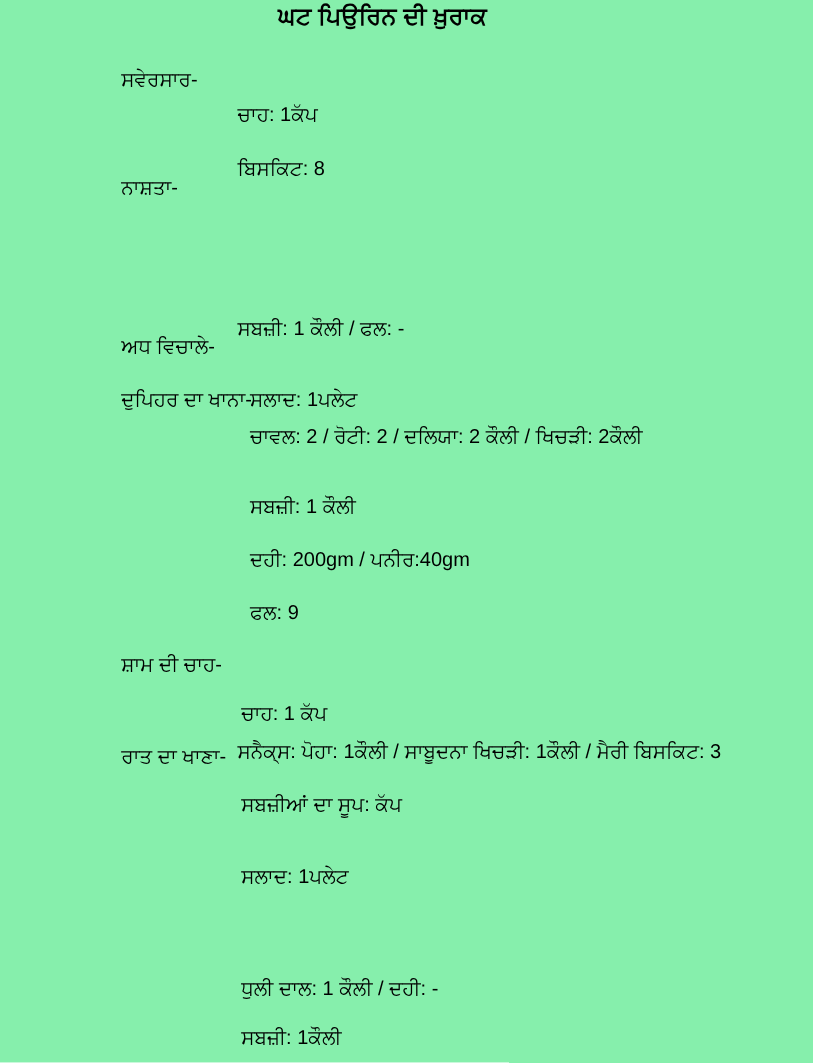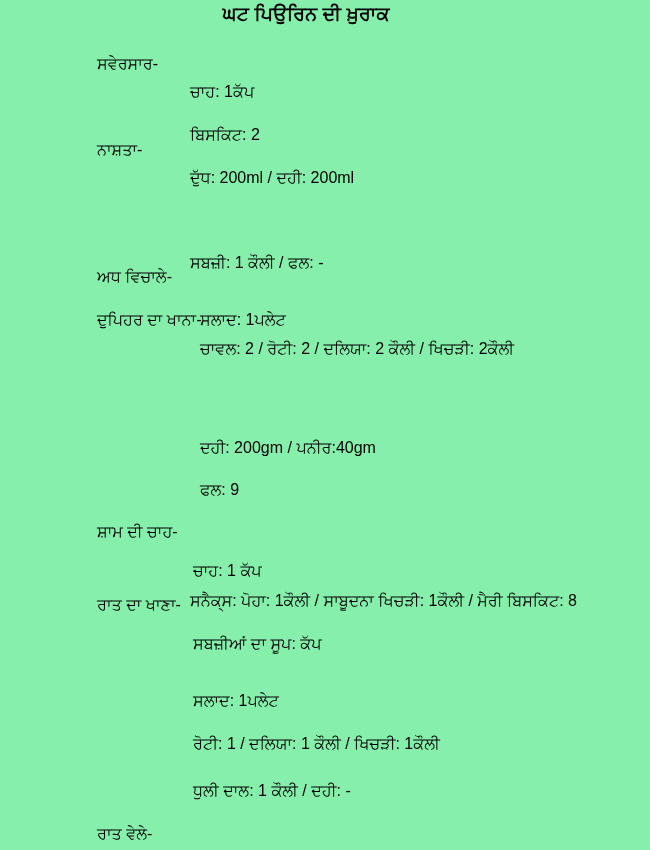--- a/index.html
+++ b/index.html
@@ -61,7 +61,7 @@
   </div>
 
   <div class="row" style="top:98px">
-    <span class="meal-value v-a">ਬਿਸਕਿਟ: 2</span>
+    <span class="meal-value v-a">ਬਿਸਕਿਟ: 8</span>
   </div>
 
   <div class="row" style="top:141px">

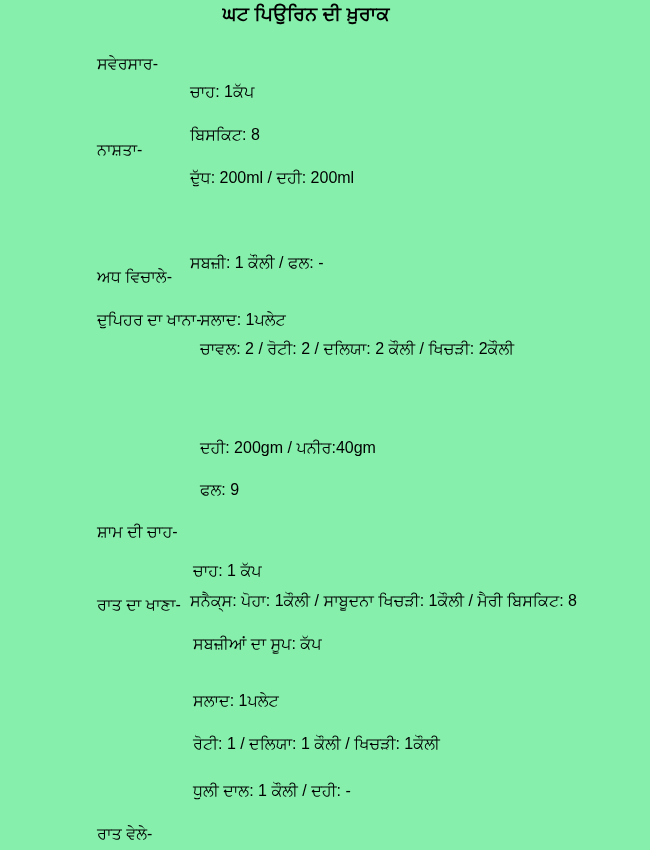--- a/index.html
+++ b/index.html
@@ -66,7 +66,6 @@
 
   <div class="row" style="top:141px">
     <span class="meal-label">ਨਾਸ਼ਤਾ-</span>
-    <span class="meal-value v-a">ਦੁੱਧ: 200ml / ਦਹੀ: 200ml</span>
   </div>
 
 

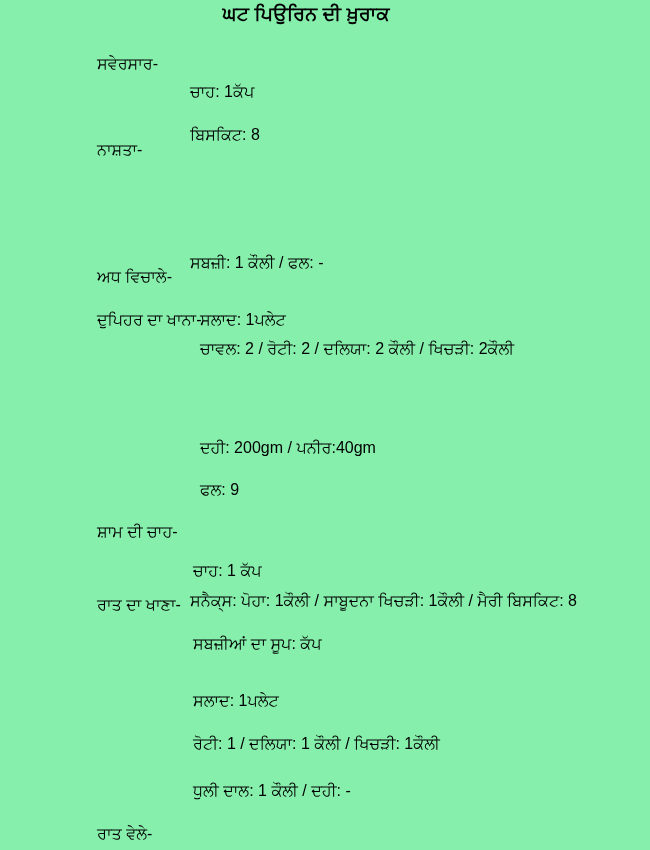--- a/index.html
+++ b/index.html
@@ -86,6 +86,9 @@
     <span class="meal-value v-b">ਚਾਵਲ: 2 / ਰੋਟੀ: 2 / ਦਲਿਯਾ: 2 ਕੌਲੀ / ਖਿਚੜੀ: 2ਕੌਲੀ</span>
   </div>
 
+  <div class="row" style="top:396px">
+    <span class="meal-value v-b">ਸਬਜ਼ੀ: 1 ਕੌਲੀ</span>
+  </div>
 
   <div class="row" style="top:439px">
     <span class="meal-value v-b">ਦਹੀ: 200gm / ਪਨੀਰ:40gm</span>

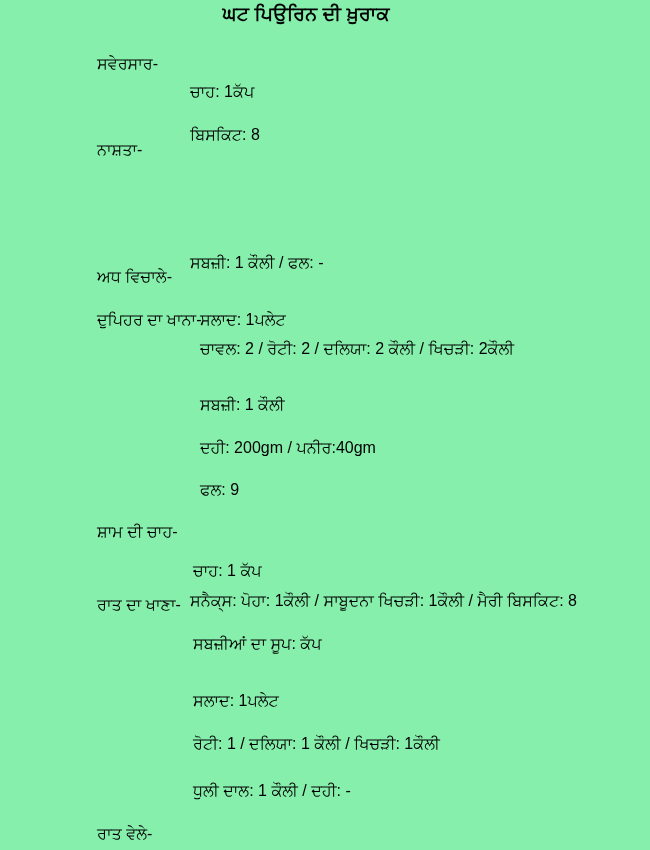--- a/index.html
+++ b/index.html
@@ -104,7 +104,7 @@
   </div>
 
   <div class="row" style="top:564px">
-    <span class="meal-value v-a">ਸਨੈਕ੍ਸ: ਪੋਹਾ: 1ਕੌਲੀ / ਸਾਬੂਦਨਾ ਖਿਚੜੀ: 1ਕੌਲੀ / ਮੈਰੀ ਬਿਸਕਿਟ: 8</span>
+    <span class="meal-value v-a">ਸਨੈਕ੍ਸ: ਪੋਹਾ: 1ਕੌਲੀ / ਸਾਬੂਦਨਾ ਖਿਚੜੀ: 1ਕੌਲੀ / ਮੈਰੀ ਬਿਸਕਿਟ: 3</span>
   </div>
 
   <div class="row" style="top:596px">

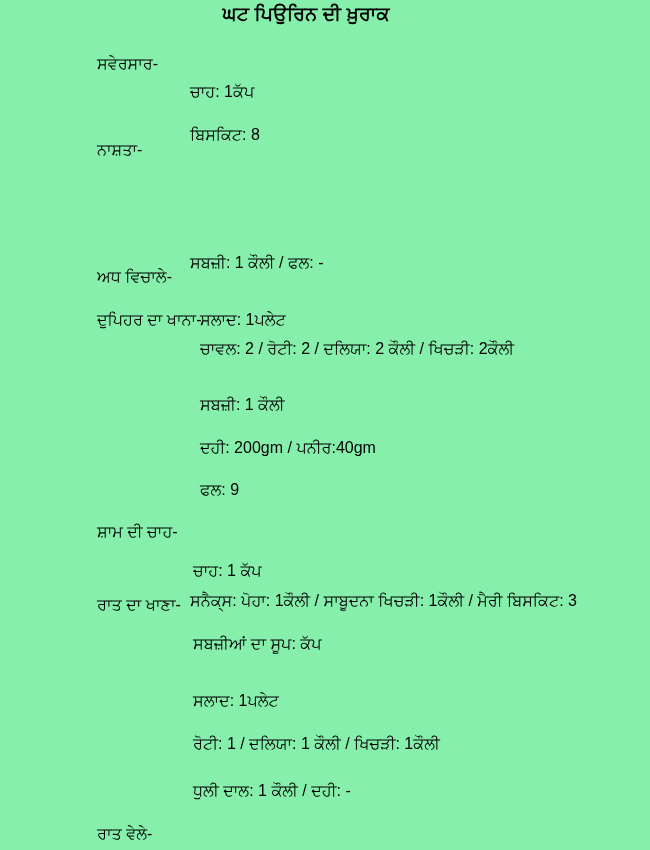--- a/index.html
+++ b/index.html
@@ -116,9 +116,6 @@
     <span class="meal-value v-c">ਸਲਾਦ:  1ਪਲੇਟ</span>
   </div>
 
-  <div class="row" style="top:696px">
-    <span class="meal-value v-c">ਰੋਟੀ: 1 / ਦਲਿਯਾ: 1 ਕੌਲੀ / ਖਿਚੜੀ: 1ਕੌਲੀ</span>
-  </div>
 
   <div class="row" style="top:743px">
     <span class="meal-value v-c">ਧੁਲੀ ਦਾਲ: 1 ਕੌਲੀ / ਦਹੀ: -</span>

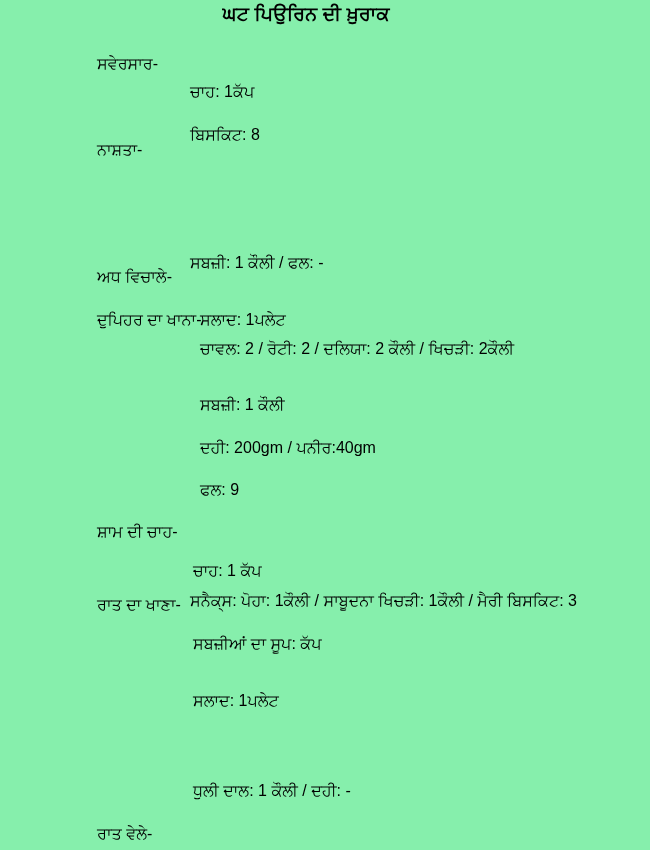--- a/index.html
+++ b/index.html
@@ -122,10 +122,6 @@
   </div>
 
 
-  <div class="row" style="top:825px">
-    <span class="meal-label">ਰਾਤ ਵੇਲੇ-</span>
-    <span class="meal-value v-c">ਦੁੱਧ:150ml</span>
-  </div>
 
 </div>
 

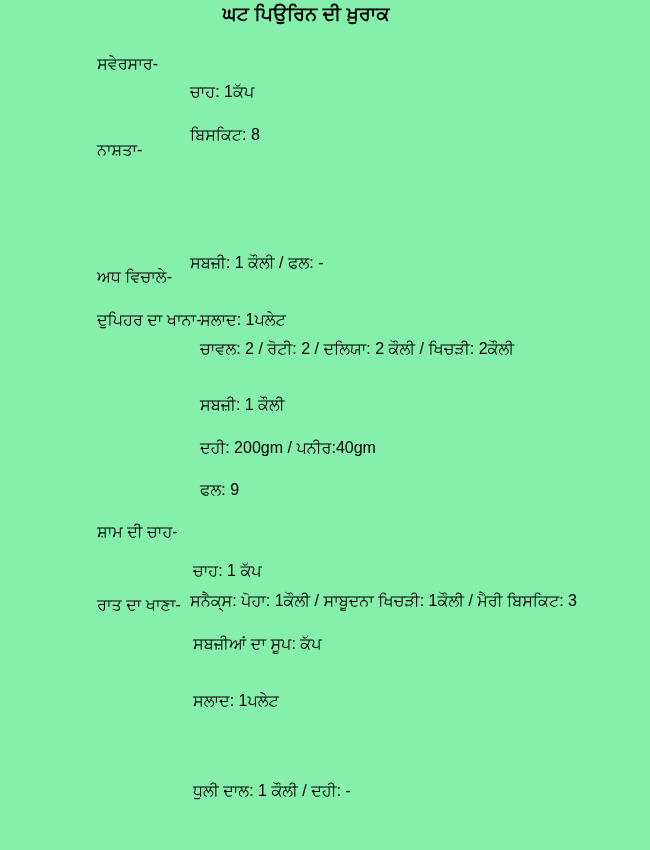--- a/index.html
+++ b/index.html
@@ -121,6 +121,9 @@
     <span class="meal-value v-c">ਧੁਲੀ ਦਾਲ: 1 ਕੌਲੀ / ਦਹੀ: -</span>
   </div>
 
+  <div class="row" style="top:782px">
+    <span class="meal-value v-c">ਸਬਜ਼ੀ:  1ਕੌਲੀ</span>
+  </div>
 
 
 </div>

